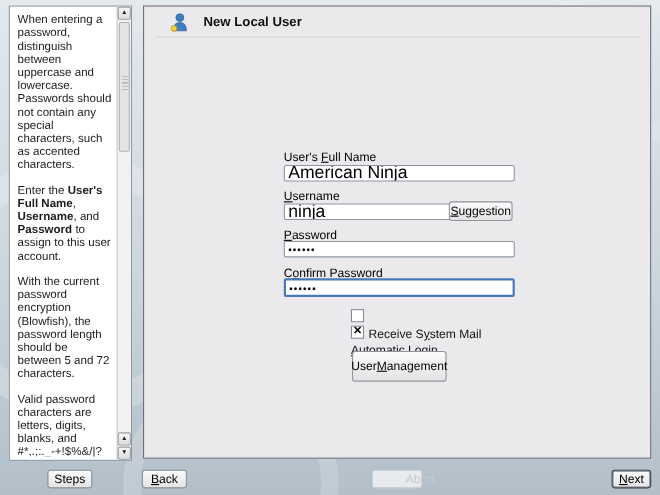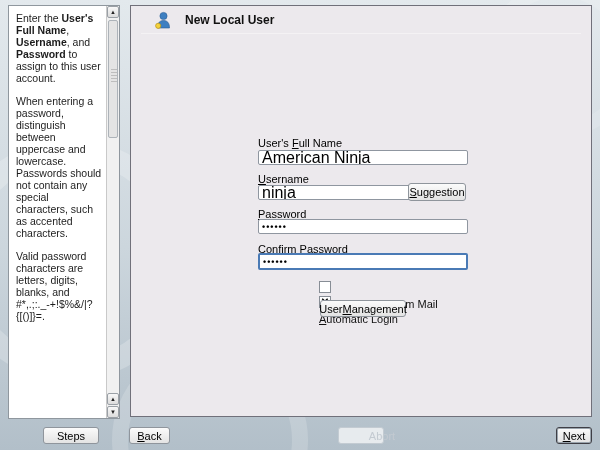--- a/index.html
+++ b/index.html
@@ -75,8 +75,8 @@
 
   <div class="help-panel">
     <div class="help-content">
+        <p><span>When entering a password, distinguish between uppercase and lowercase. Passwords should not contain any special characters, such as accented characters.</span></p>
         <p><span>Enter the </span><b>User's Full Name</b><span>, </span><b>Username</b><span>, and </span><b>Password</b><span> to assign to this user account.</span></p>
-        <p><span>When entering a password, distinguish between uppercase and lowercase. Passwords should not contain any special characters, such as accented characters.</span></p>
         <p><span>Valid password characters are letters, digits, blanks, and #*,.;:._-+!$%&amp;/|?{[()]}=.</span></p>
       </div>
     <div class="scrollbar">

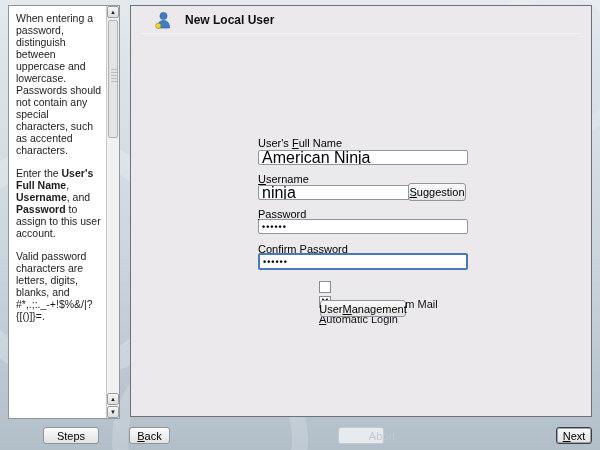--- a/index.html
+++ b/index.html
@@ -77,6 +77,7 @@
     <div class="help-content">
         <p><span>When entering a password, distinguish between uppercase and lowercase. Passwords should not contain any special characters, such as accented characters.</span></p>
         <p><span>Enter the </span><b>User's Full Name</b><span>, </span><b>Username</b><span>, and </span><b>Password</b><span> to assign to this user account.</span></p>
+        <p><span>With the current password encryption (Blowfish), the password length should be between 5 and 72 characters.</span></p>
         <p><span>Valid password characters are letters, digits, blanks, and #*,.;:._-+!$%&amp;/|?{[()]}=.</span></p>
       </div>
     <div class="scrollbar">

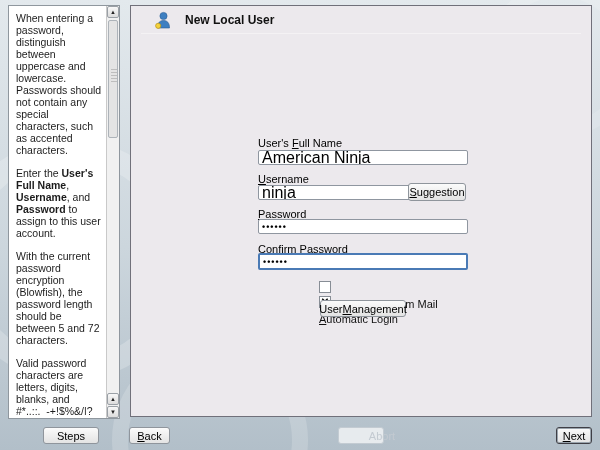--- a/index.html
+++ b/index.html
@@ -119,7 +119,7 @@
     <span class="checkbox" style="left:188px;top:290px;">✕</span>
     <span class="cb-label" style="left:188px;top:290px;"><u>A</u>utomatic Login</span>
 
-    <button class="btn abs" style="left:189px;top:294px;width:86px;height:17px;">User <u>M</u>anagement</button>
+    <button class="btn abs" style="left:189px;top:313px;width:86px;height:28px;">User <u>M</u>anagement</button>
   </div>
 
   <button class="btn abs footer-btn" style="left:43px;top:427px;width:56px;">Steps</button>

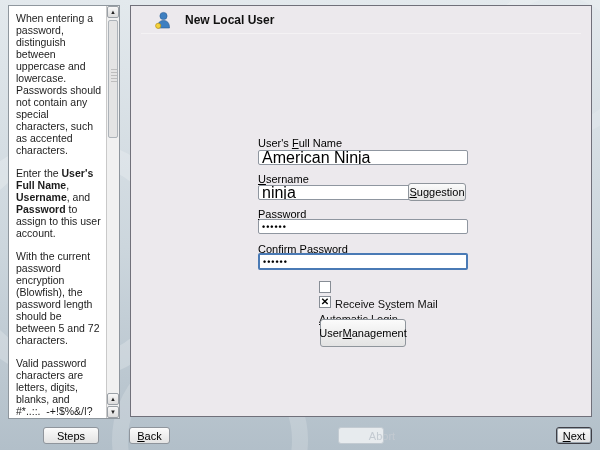--- a/index.html
+++ b/index.html
@@ -122,7 +122,7 @@
     <button class="btn abs" style="left:189px;top:313px;width:86px;height:28px;">User <u>M</u>anagement</button>
   </div>
 
-  <button class="btn abs footer-btn" style="left:43px;top:427px;width:56px;">Steps</button>
+  <button class="btn abs footer-btn" style="left:43px;top:427px;width:41px;">Steps</button>
   <button class="btn abs footer-btn" style="left:129px;top:427px;width:41px;"><u>B</u>ack</button>
   <button class="btn abs footer-btn btn-disabled" style="left:338px;top:427px;width:46px;">Abort</button>
   <button class="btn abs footer-btn btn-default" style="left:556px;top:427px;width:36px;"><u>N</u>ext</button>

